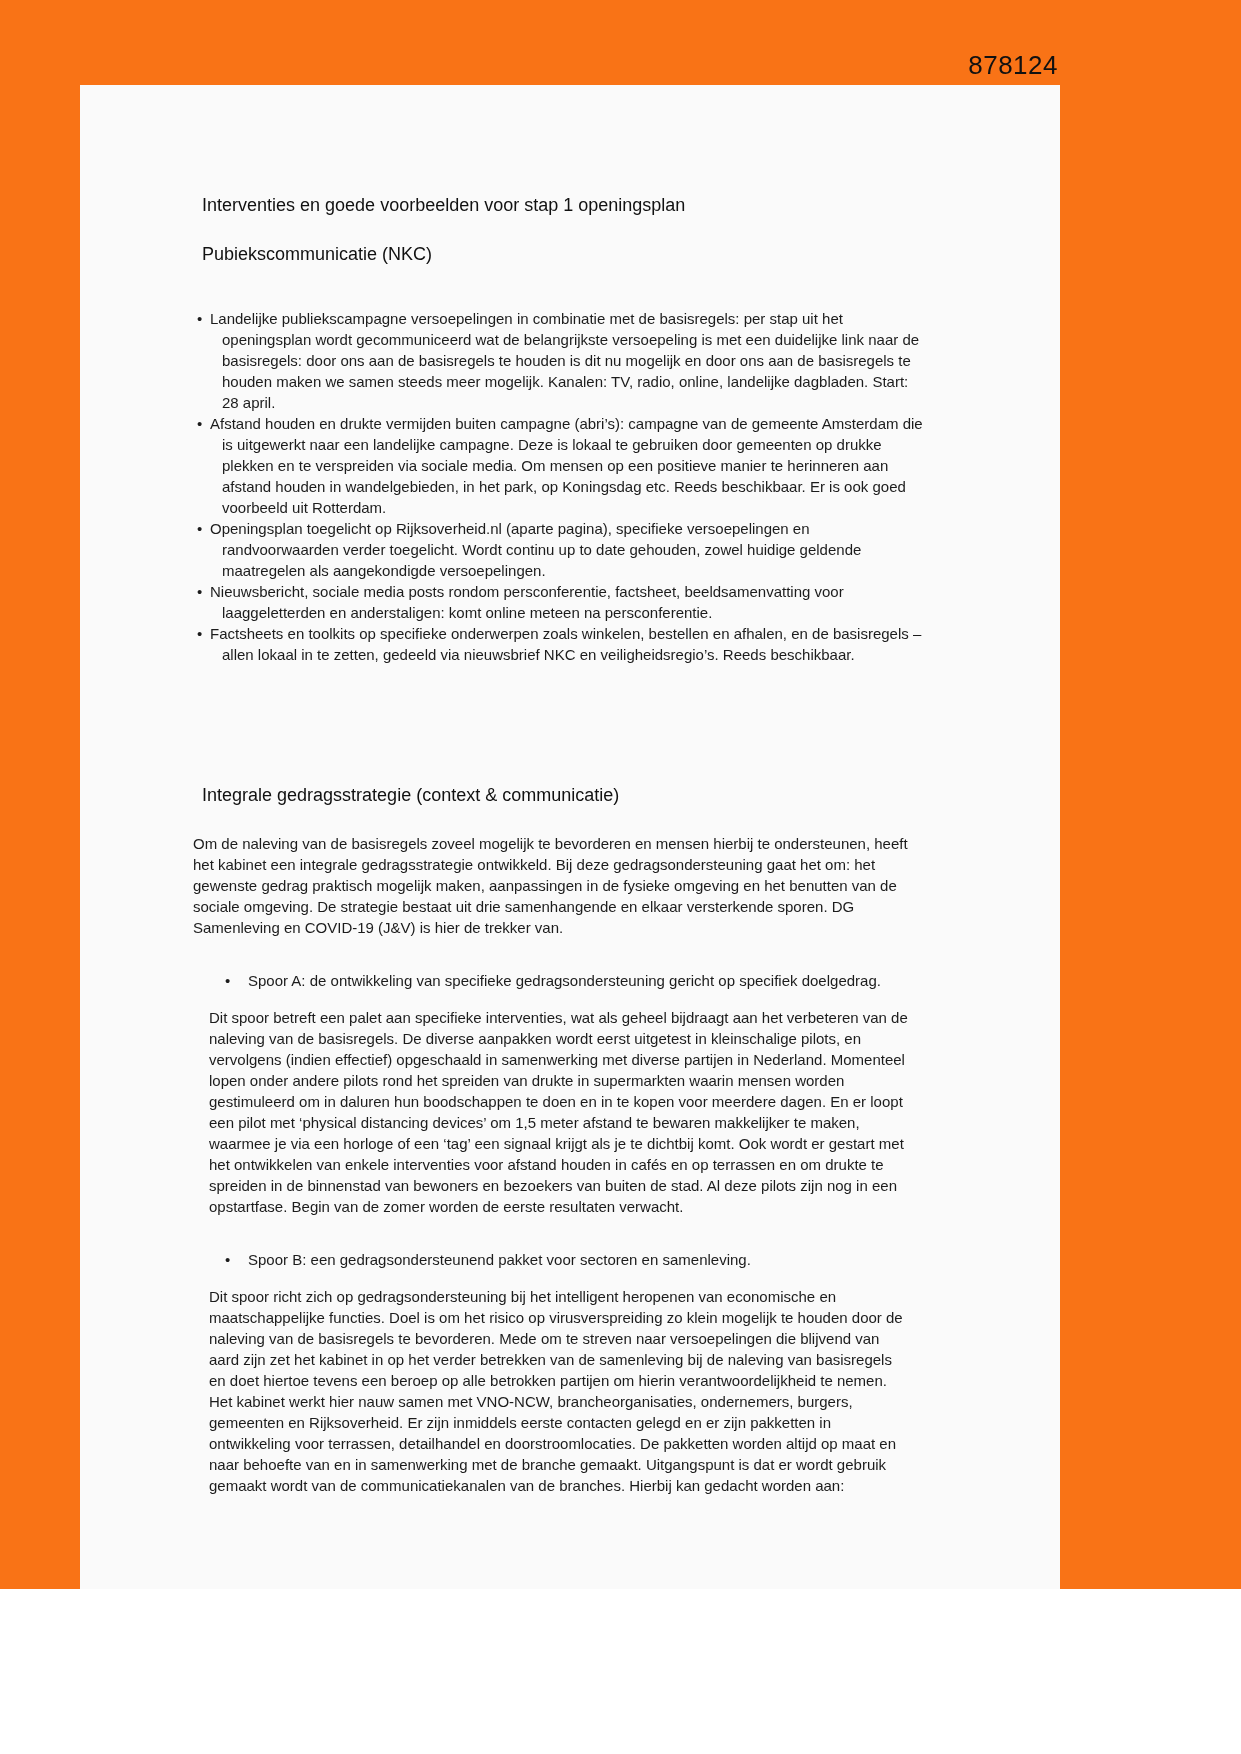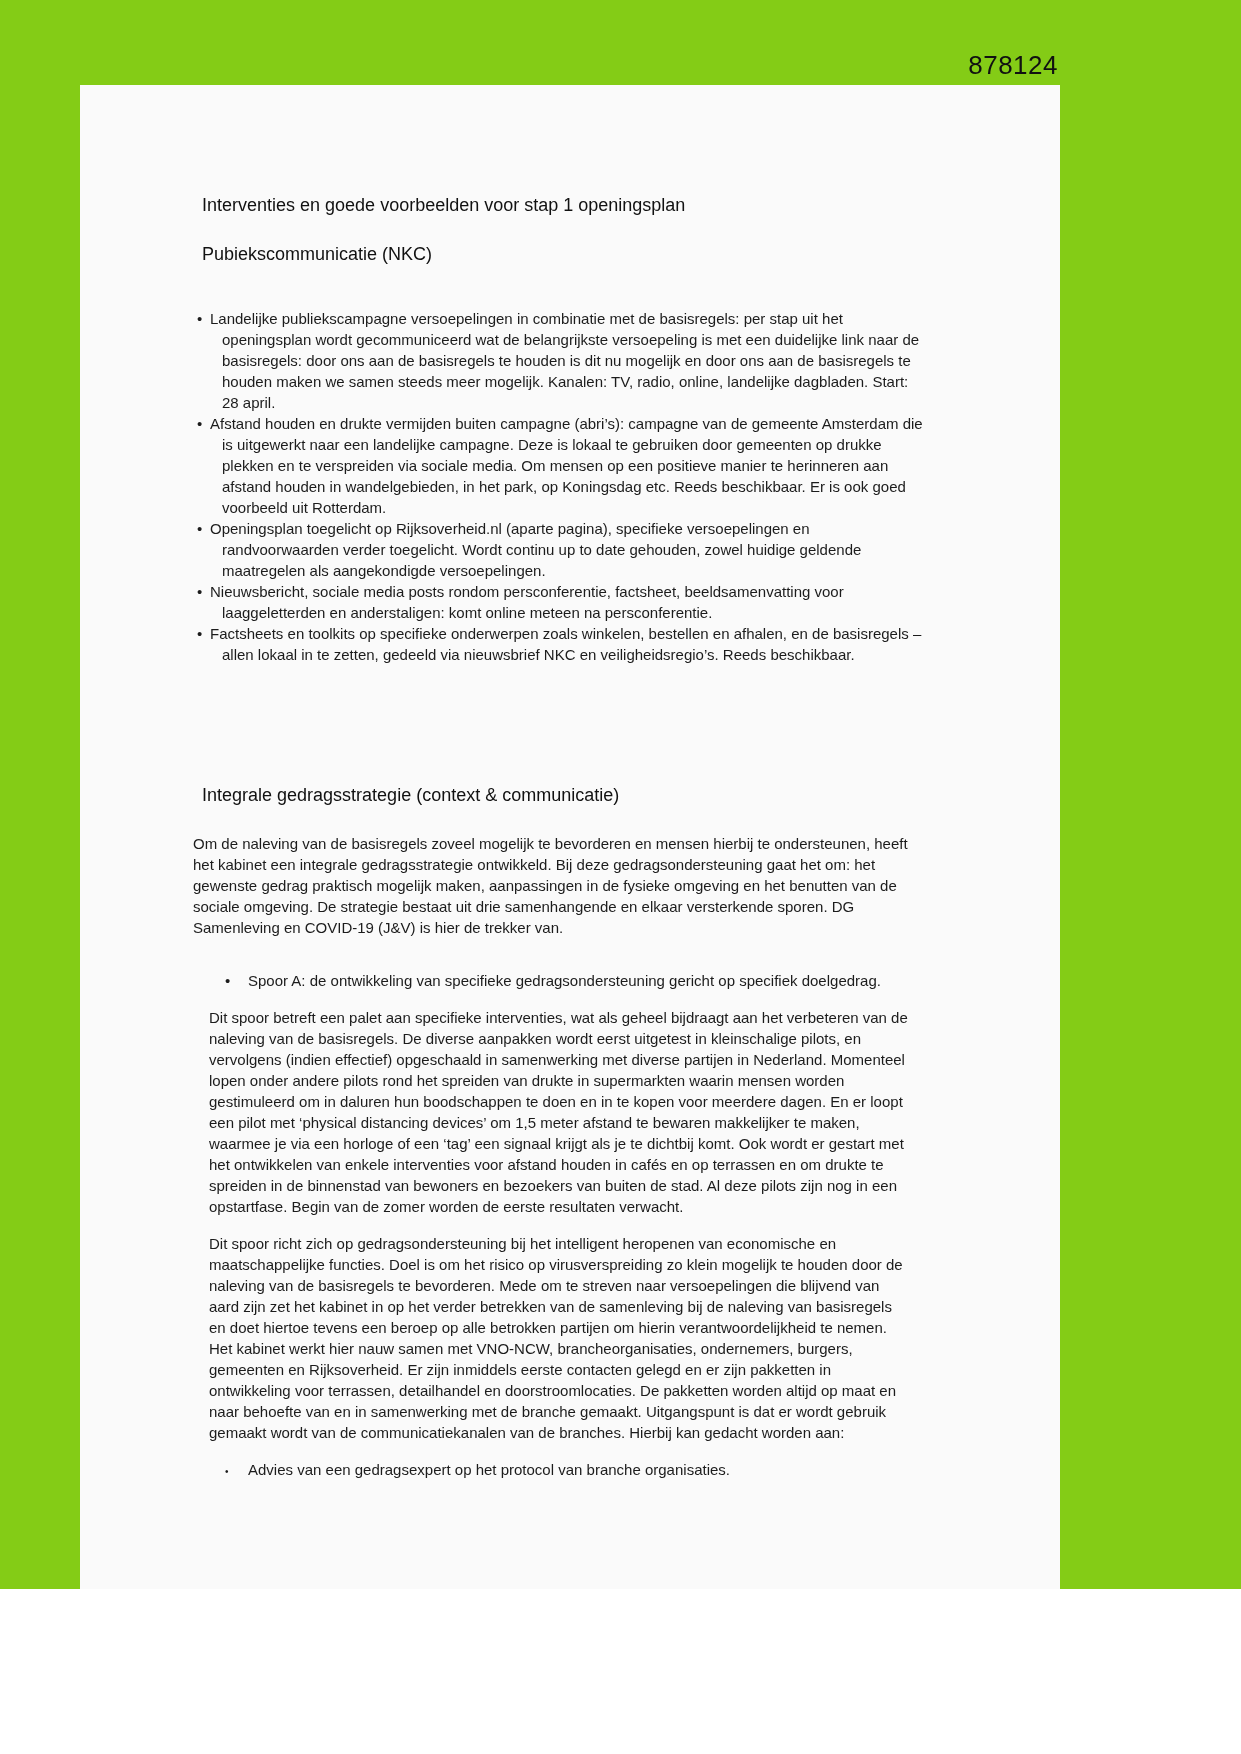--- a/index.html
+++ b/index.html
@@ -11,7 +11,7 @@
     position: relative;
     width: 1241px;
     height: 1589px;
-    background: #84cc16;
+    background: #f97316;
     overflow: hidden;
     font-family: "Liberation Sans", "DejaVu Sans", sans-serif;
     color: #1c1c1c;

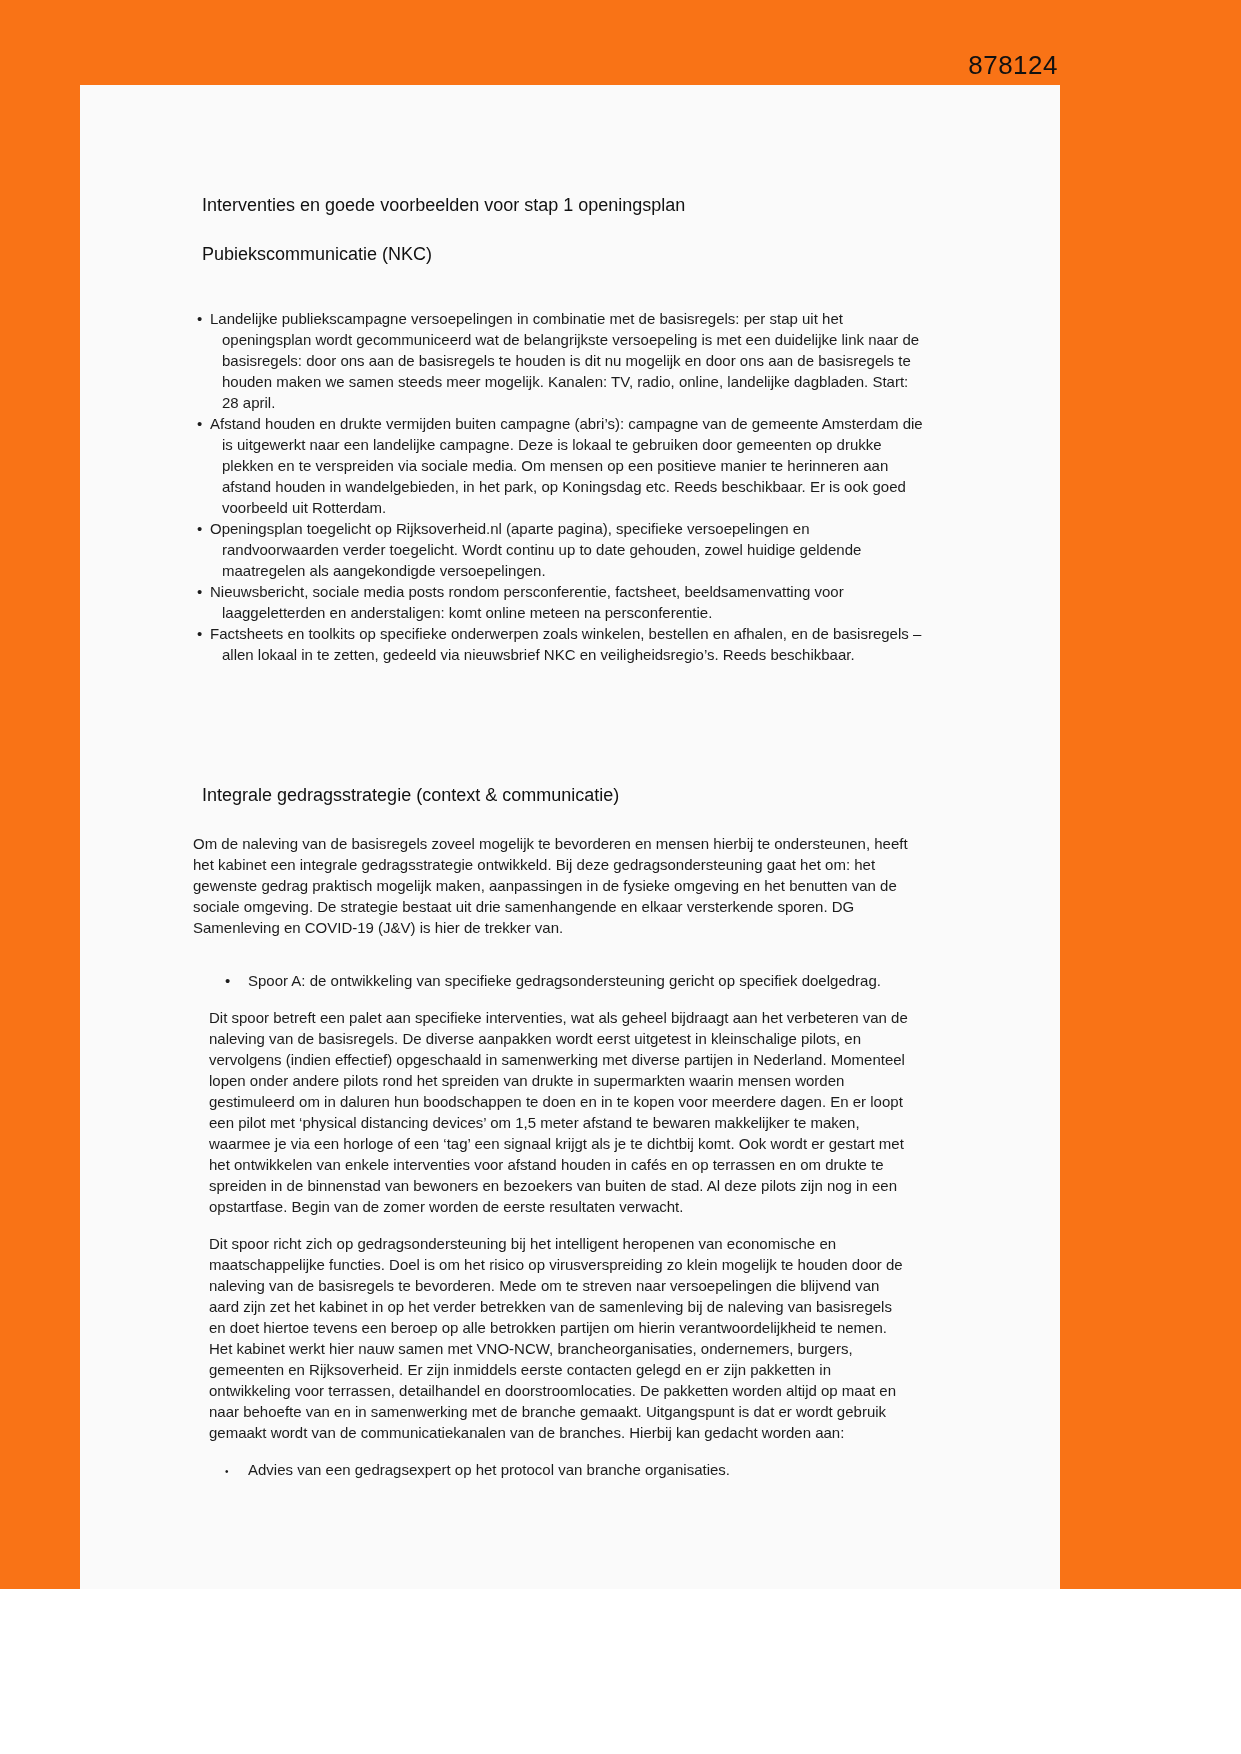--- a/index.html
+++ b/index.html
@@ -117,6 +117,7 @@
 
     <p class="para flush">Dit spoor betreft een palet aan specifieke interventies, wat als geheel bijdraagt aan het verbeteren van de naleving van de basisregels. De diverse aanpakken wordt eerst uitgetest in kleinschalige pilots, en vervolgens (indien effectief) opgeschaald in samenwerking met diverse partijen in Nederland. Momenteel lopen onder andere pilots rond het spreiden van drukte in supermarkten waarin mensen worden gestimuleerd om in daluren hun boodschappen te doen en in te kopen voor meerdere dagen. En er loopt een pilot met ‘physical distancing devices’ om 1,5 meter afstand te bewaren makkelijker te maken, waarmee je via een horloge of een ‘tag’ een signaal krijgt als je te dichtbij komt. Ook wordt er gestart met het ontwikkelen van enkele interventies voor afstand houden in cafés en op terrassen en om drukte te spreiden in de binnenstad van bewoners en bezoekers van buiten de stad. Al deze pilots zijn nog in een opstartfase. Begin van de zomer worden de eerste resultaten verwacht.</p>
 
+    <div class="spoor">Spoor B: een gedragsondersteunend pakket voor sectoren en samenleving.</div>
 
     <p class="para flush">Dit spoor richt zich op gedragsondersteuning bij het intelligent heropenen van economische en maatschappelijke functies. Doel is om het risico op virusverspreiding zo klein mogelijk te houden door de naleving van de basisregels te bevorderen. Mede om te streven naar versoepelingen die blijvend van aard zijn zet het kabinet in op het verder betrekken van de samenleving bij de naleving van basisregels en doet hiertoe tevens een beroep op alle betrokken partijen om hierin verantwoordelijkheid te nemen. Het kabinet werkt hier nauw samen met VNO-NCW, brancheorganisaties, ondernemers, burgers, gemeenten en Rijksoverheid. Er zijn inmiddels eerste contacten gelegd en er zijn pakketten in ontwikkeling voor terrassen, detailhandel en doorstroomlocaties. De pakketten worden altijd op maat en naar behoefte van en in samenwerking met de branche gemaakt. Uitgangspunt is dat er wordt gebruik gemaakt wordt van de communicatiekanalen van de branches. Hierbij kan gedacht worden aan:</p>
 

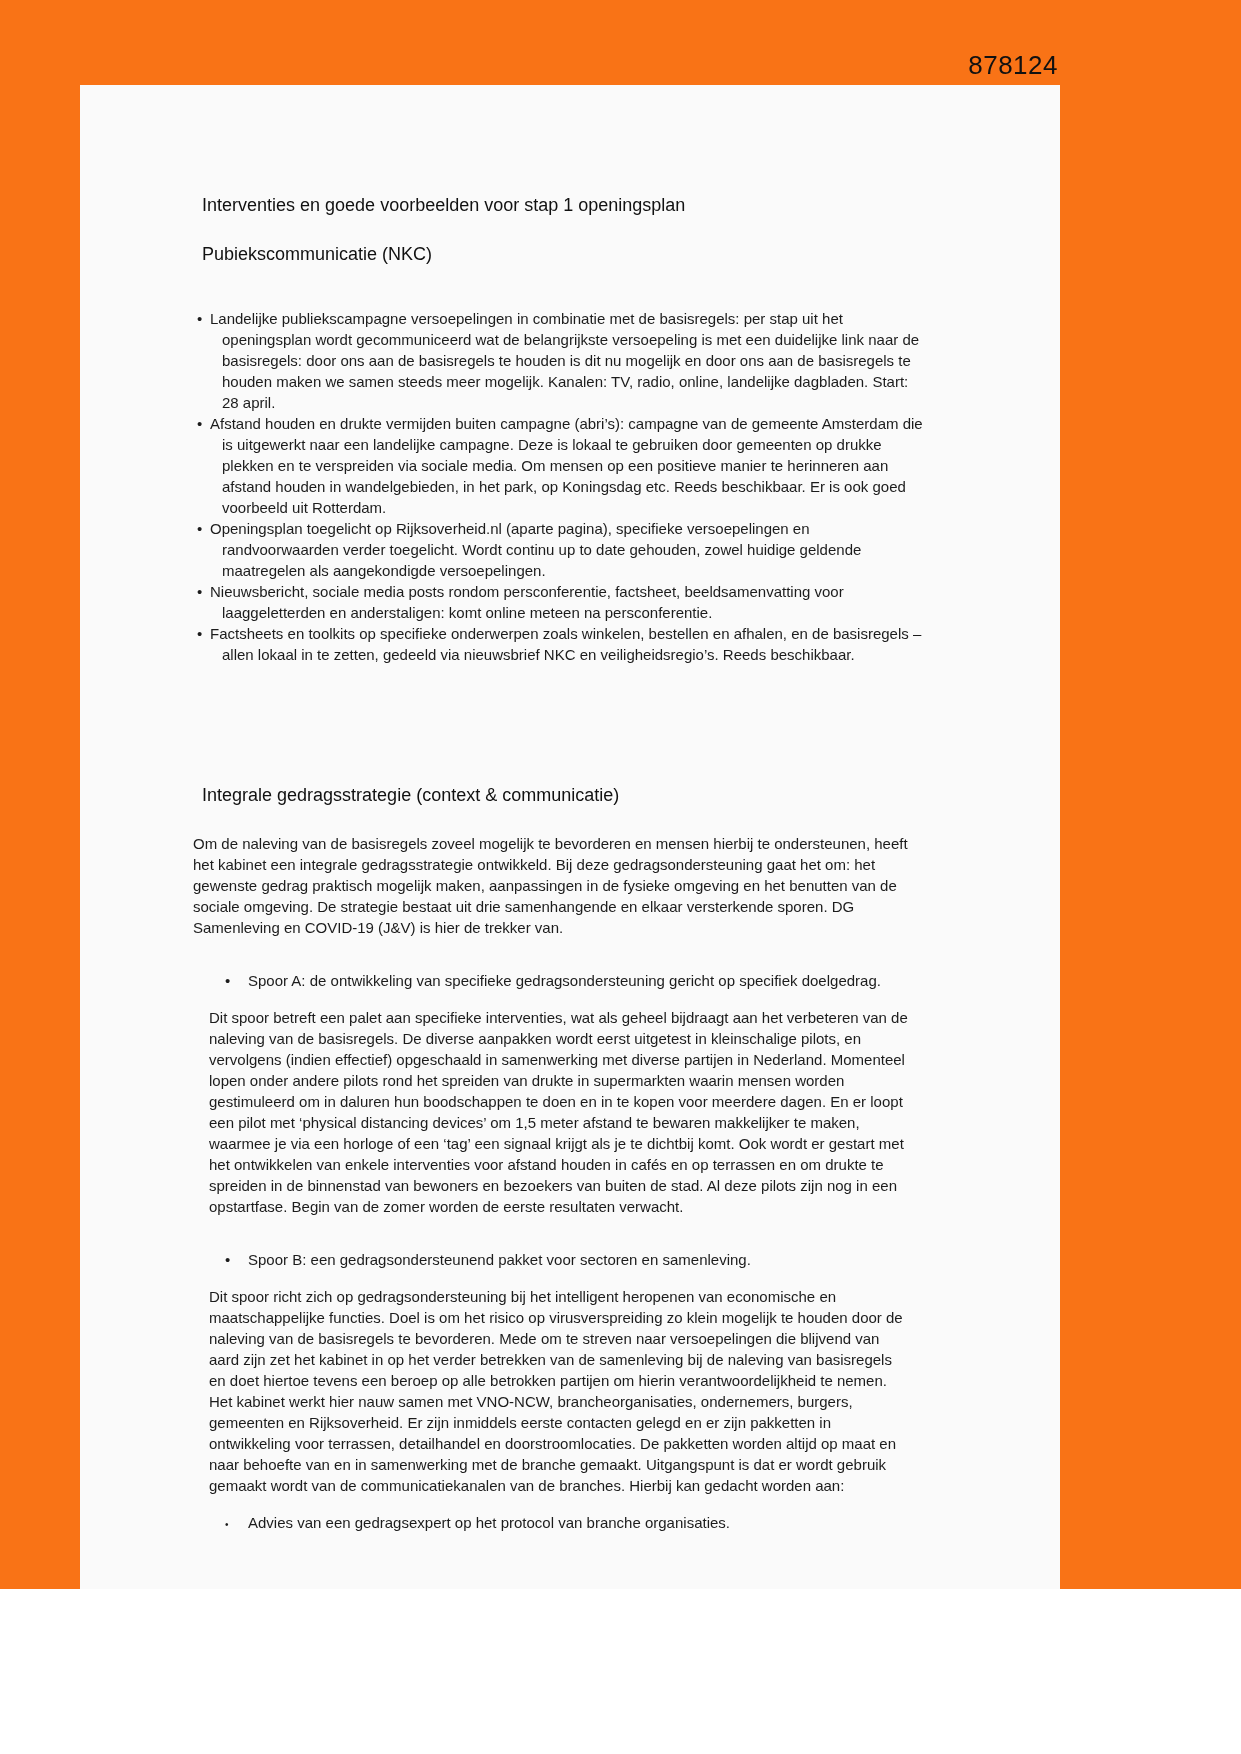--- a/index.html
+++ b/index.html
@@ -121,7 +121,6 @@
 
     <p class="para flush">Dit spoor richt zich op gedragsondersteuning bij het intelligent heropenen van economische en maatschappelijke functies. Doel is om het risico op virusverspreiding zo klein mogelijk te houden door de naleving van de basisregels te bevorderen. Mede om te streven naar versoepelingen die blijvend van aard zijn zet het kabinet in op het verder betrekken van de samenleving bij de naleving van basisregels en doet hiertoe tevens een beroep op alle betrokken partijen om hierin verantwoordelijkheid te nemen. Het kabinet werkt hier nauw samen met VNO-NCW, brancheorganisaties, ondernemers, burgers, gemeenten en Rijksoverheid. Er zijn inmiddels eerste contacten gelegd en er zijn pakketten in ontwikkeling voor terrassen, detailhandel en doorstroomlocaties. De pakketten worden altijd op maat en naar behoefte van en in samenwerking met de branche gemaakt. Uitgangspunt is dat er wordt gebruik gemaakt wordt van de communicatiekanalen van de branches. Hierbij kan gedacht worden aan:</p>
 
-    <div class="spoor sub">Advies van een gedragsexpert op het protocol van branche organisaties.</div>
 
   </div>
 </div>

